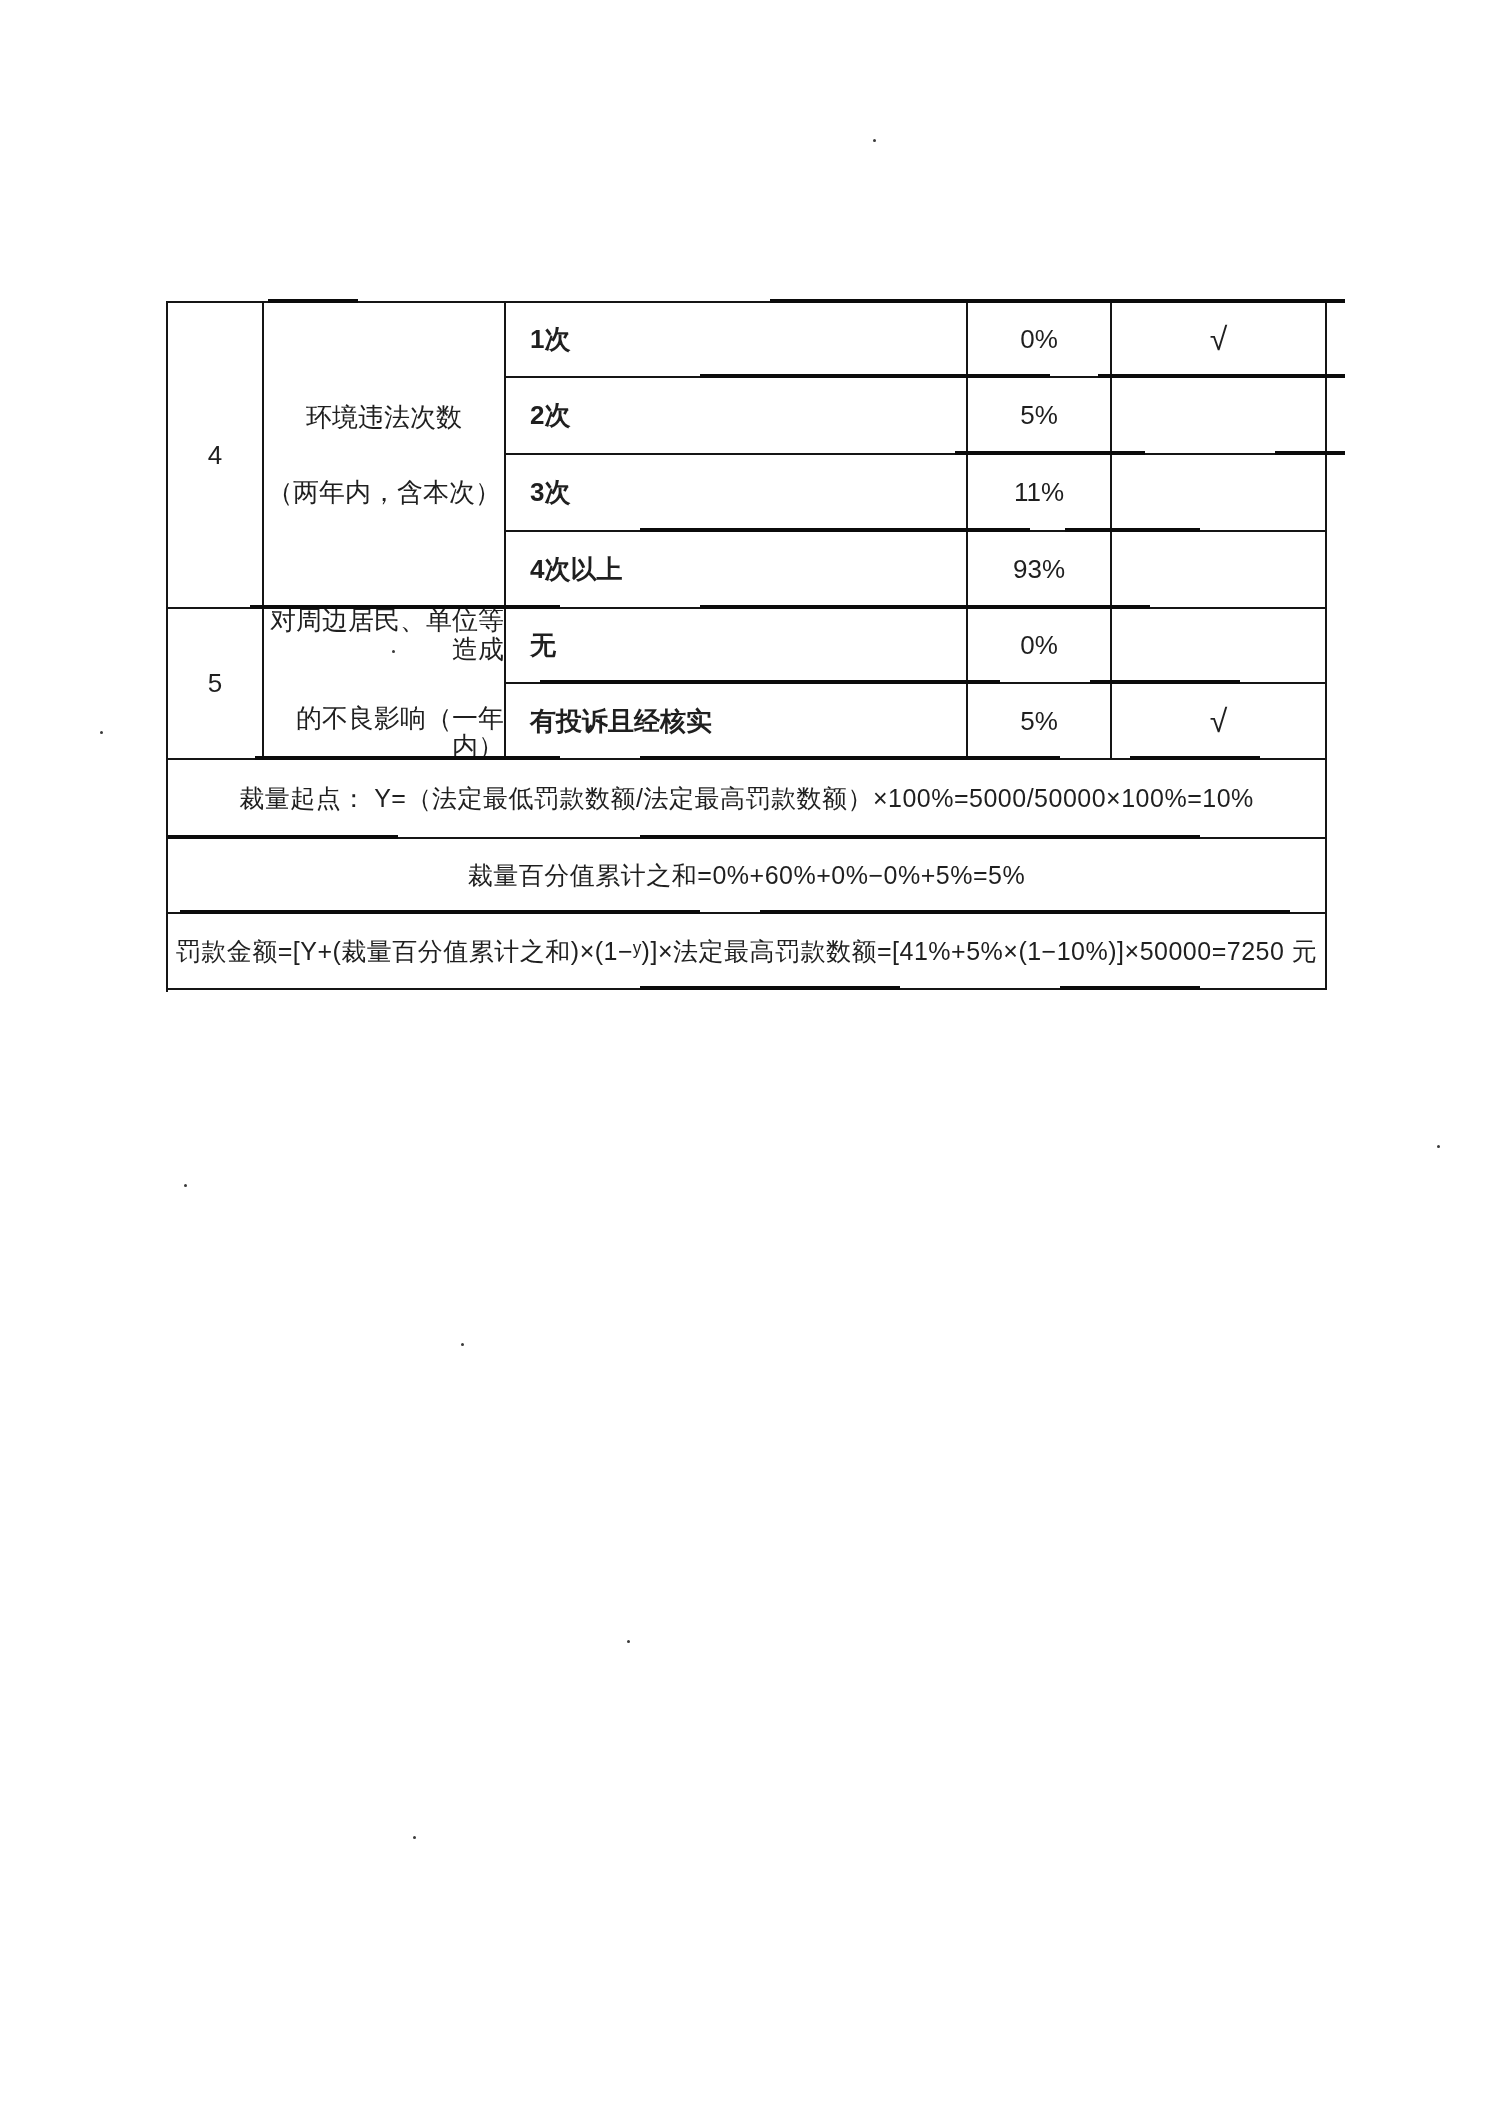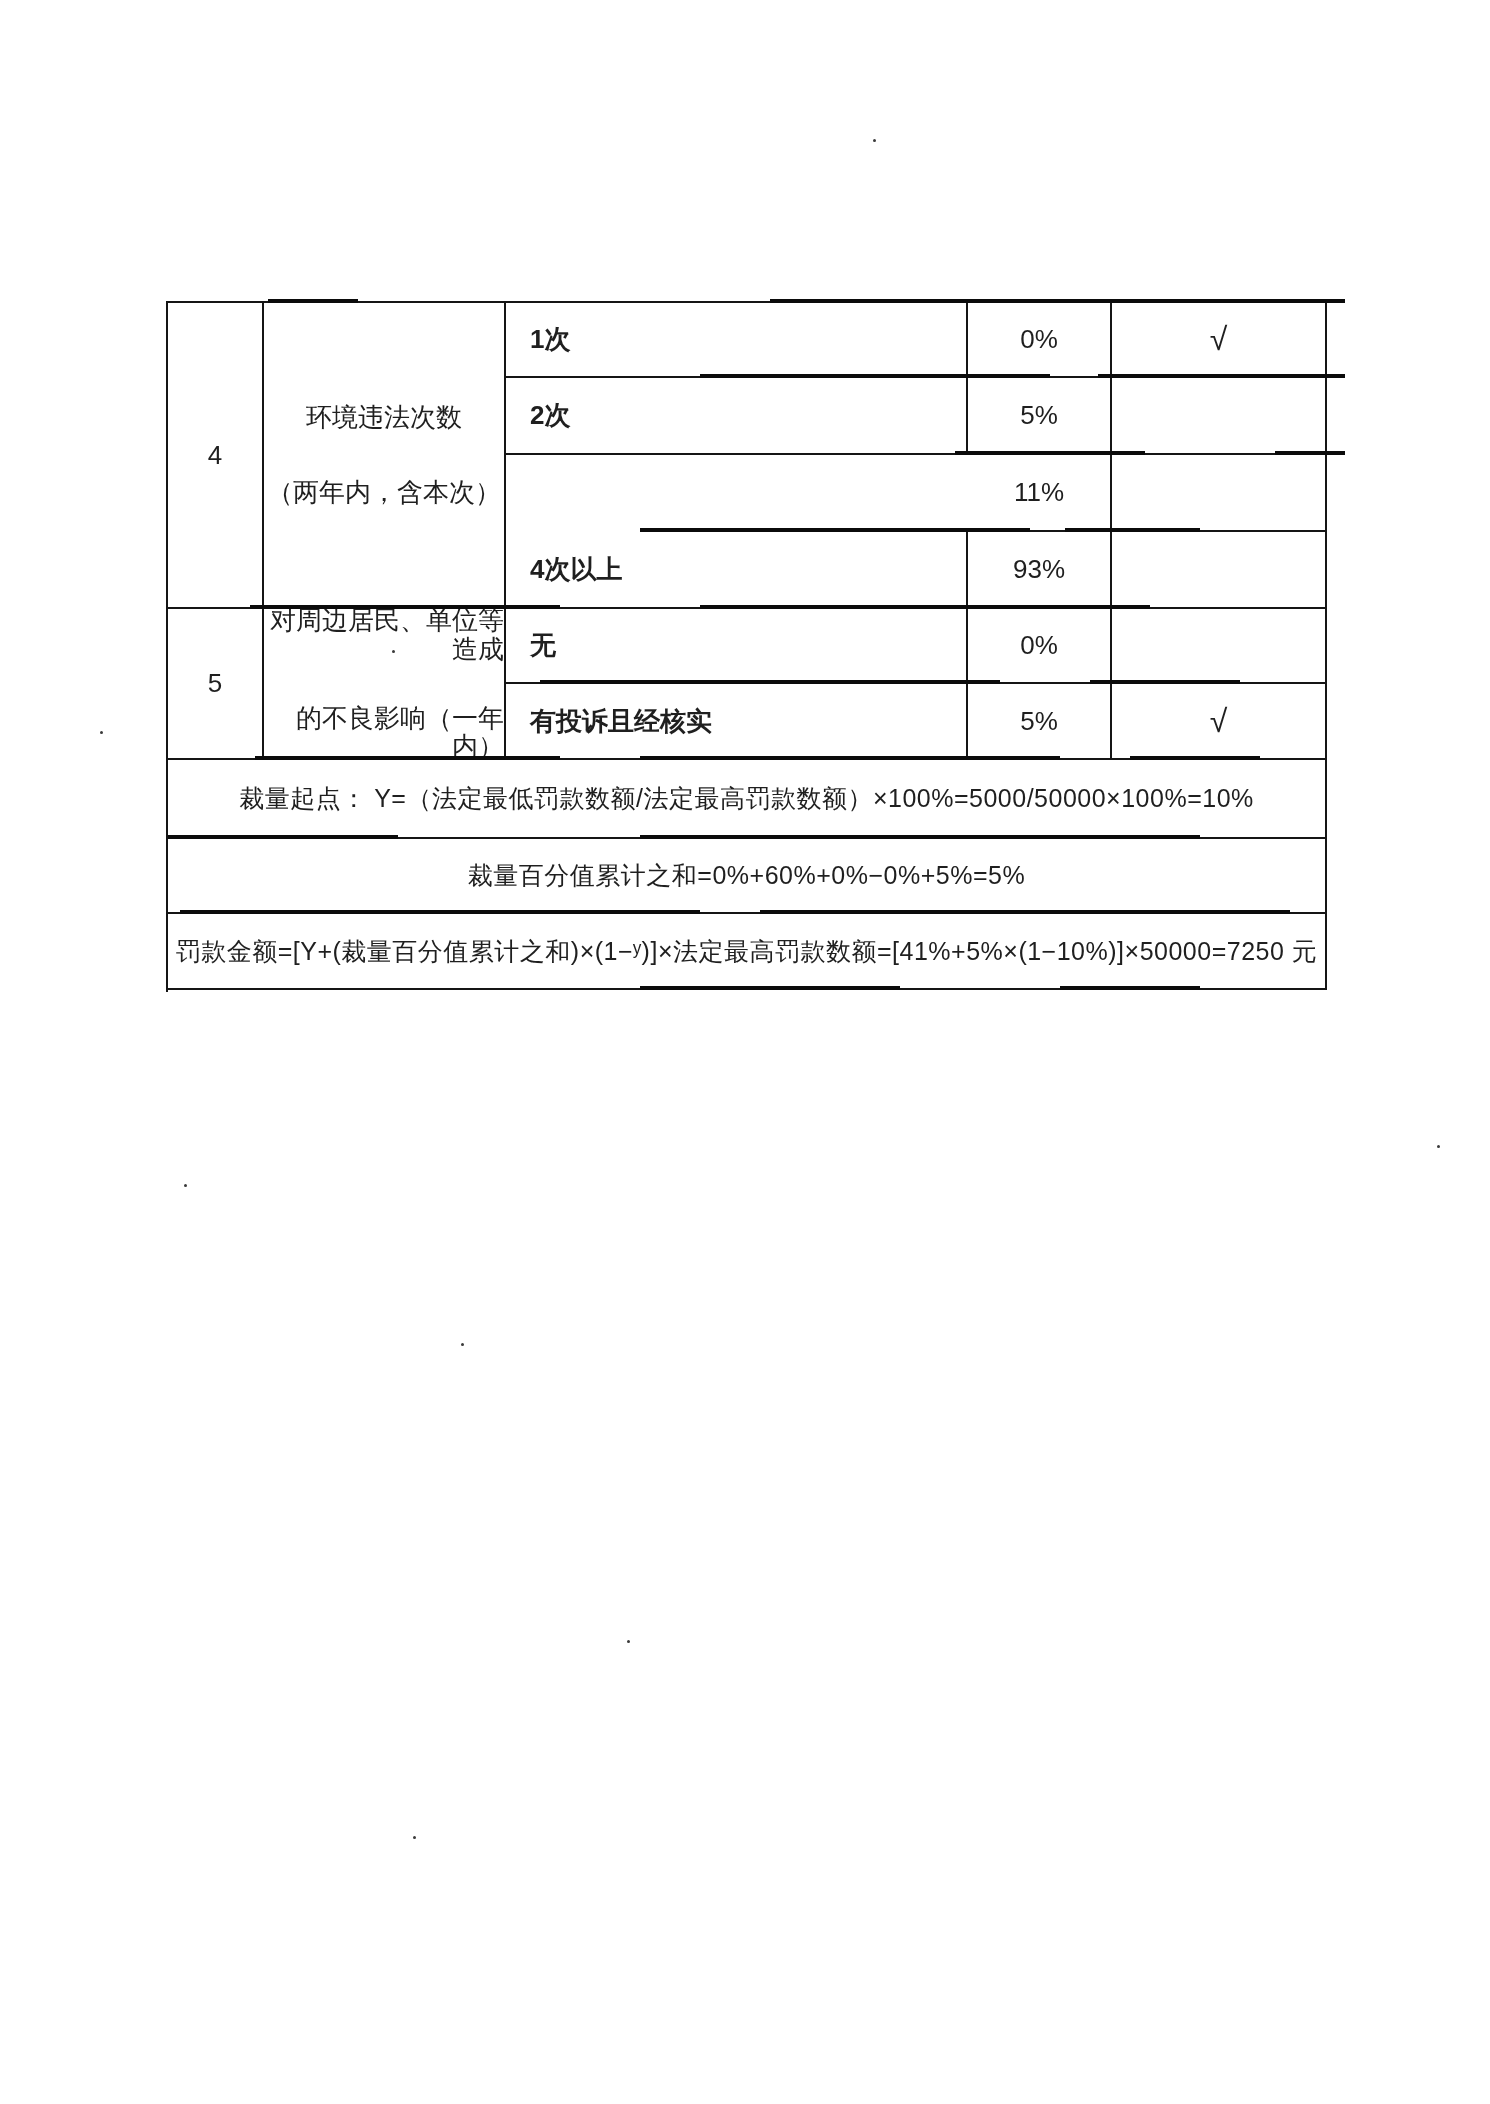--- a/index.html
+++ b/index.html
@@ -71,6 +71,7 @@
       <span></span>
     </div>
 
+    <div class="cell c-opt" style="grid-area:3/3/4/4">3次</div>
     <div class="cell" style="grid-area:3/4/4/5">11%</div>
     <div class="cell c-check" style="grid-area:3/5/4/6">
       <span></span>

